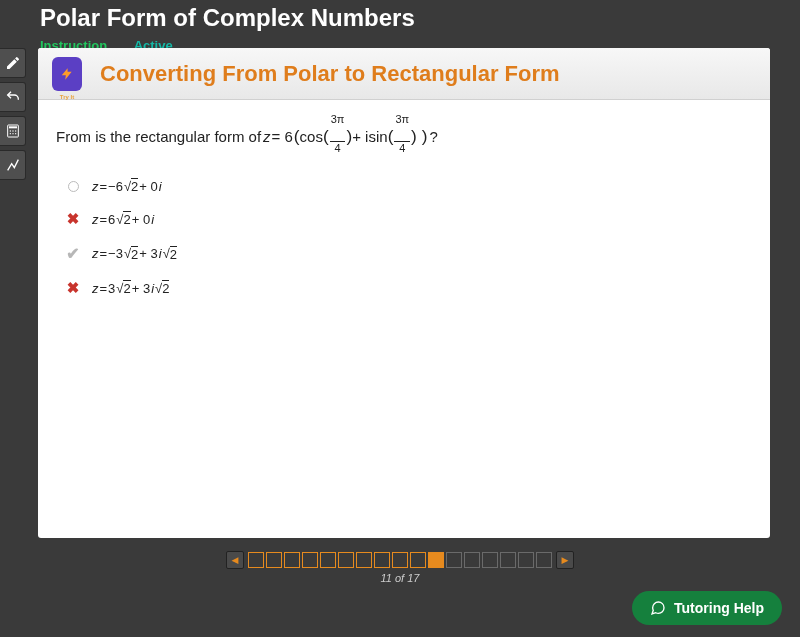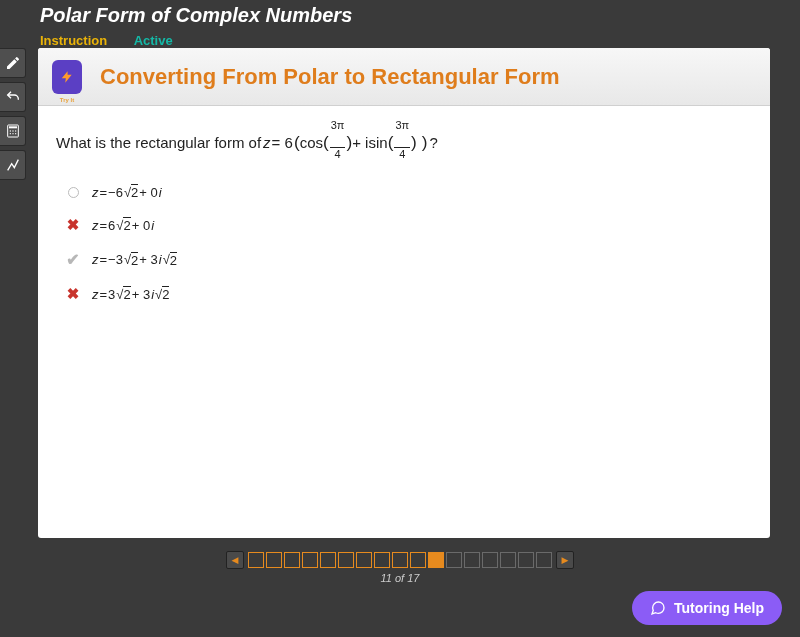--- a/index.html
+++ b/index.html
@@ -16,9 +16,8 @@
   }
   .title {
     color: #fff;
-    font-size: 20px;
+    font-size: 24px;
     font-weight: bold;
-    font-style: italic;
   }
   .tabs {
     margin-top: 4px;

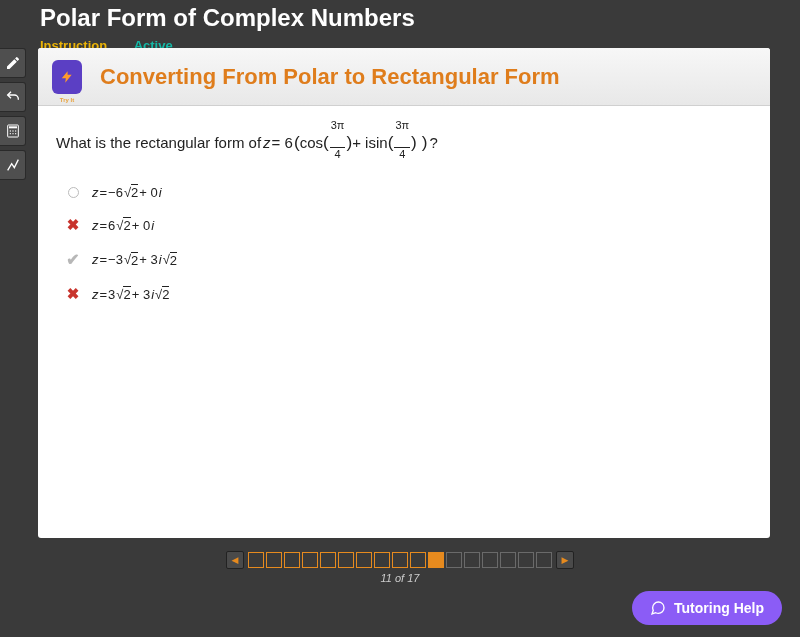--- a/index.html
+++ b/index.html
@@ -31,7 +31,7 @@
     cursor: pointer;
   }
   .tab.active {
-    color: #eab308;
+    color: #22c55e;
   }
 
   .sidebar {

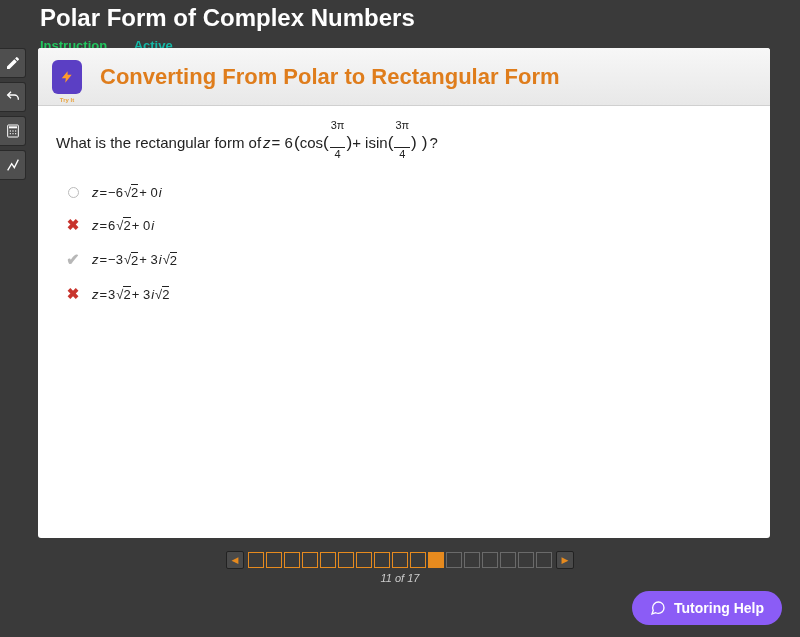--- a/index.html
+++ b/index.html
@@ -67,7 +67,7 @@
     overflow: hidden;
   }
   .card-banner {
-    height: 58px;
+    height: 52px;
     background: linear-gradient(#f7f7f7, #e8e8e8);
     border-bottom: 1px solid #d0d0d0;
     display: flex;

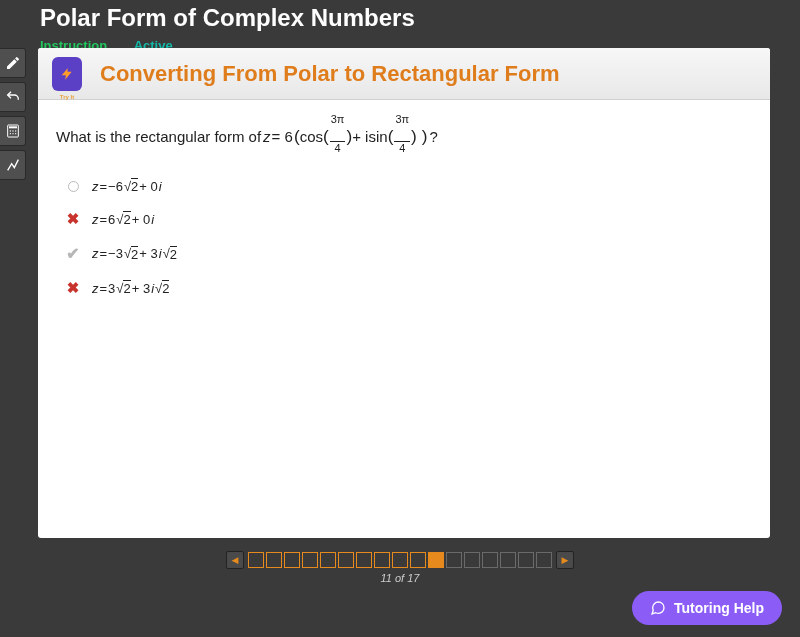--- a/index.html
+++ b/index.html
@@ -295,7 +295,7 @@
   <div class="content">
 
     <div class="question">
-      <span>What is the rectangular form of </span>
+      <span>From is the rectangular form of </span>
       <span class="math">
         <span>z</span>
         <span style="font-style:normal"> = 6 </span>

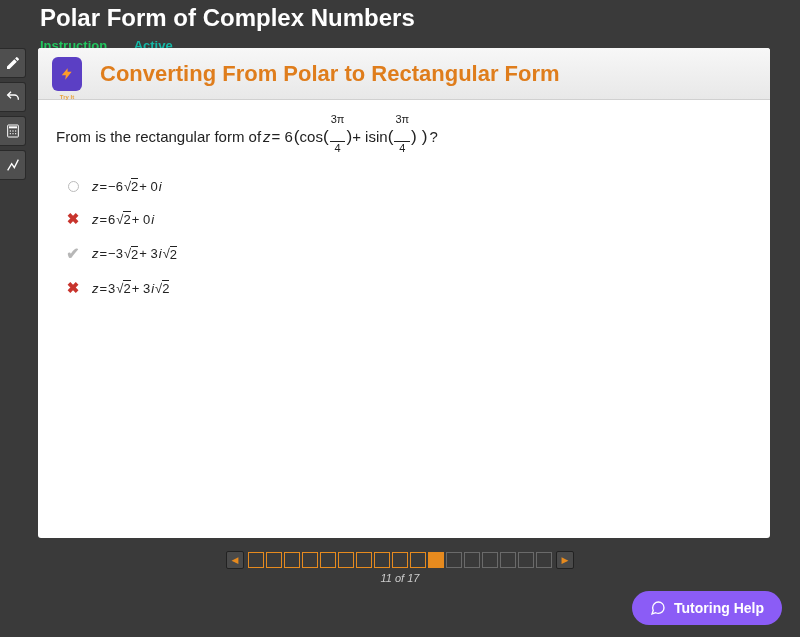--- a/index.html
+++ b/index.html
@@ -226,7 +226,7 @@
     position: absolute;
     right: 18px;
     bottom: 12px;
-    background: #8b5cf6;
+    background: #15803d;
     color: #fff;
     border-radius: 20px;
     padding: 9px 18px;

